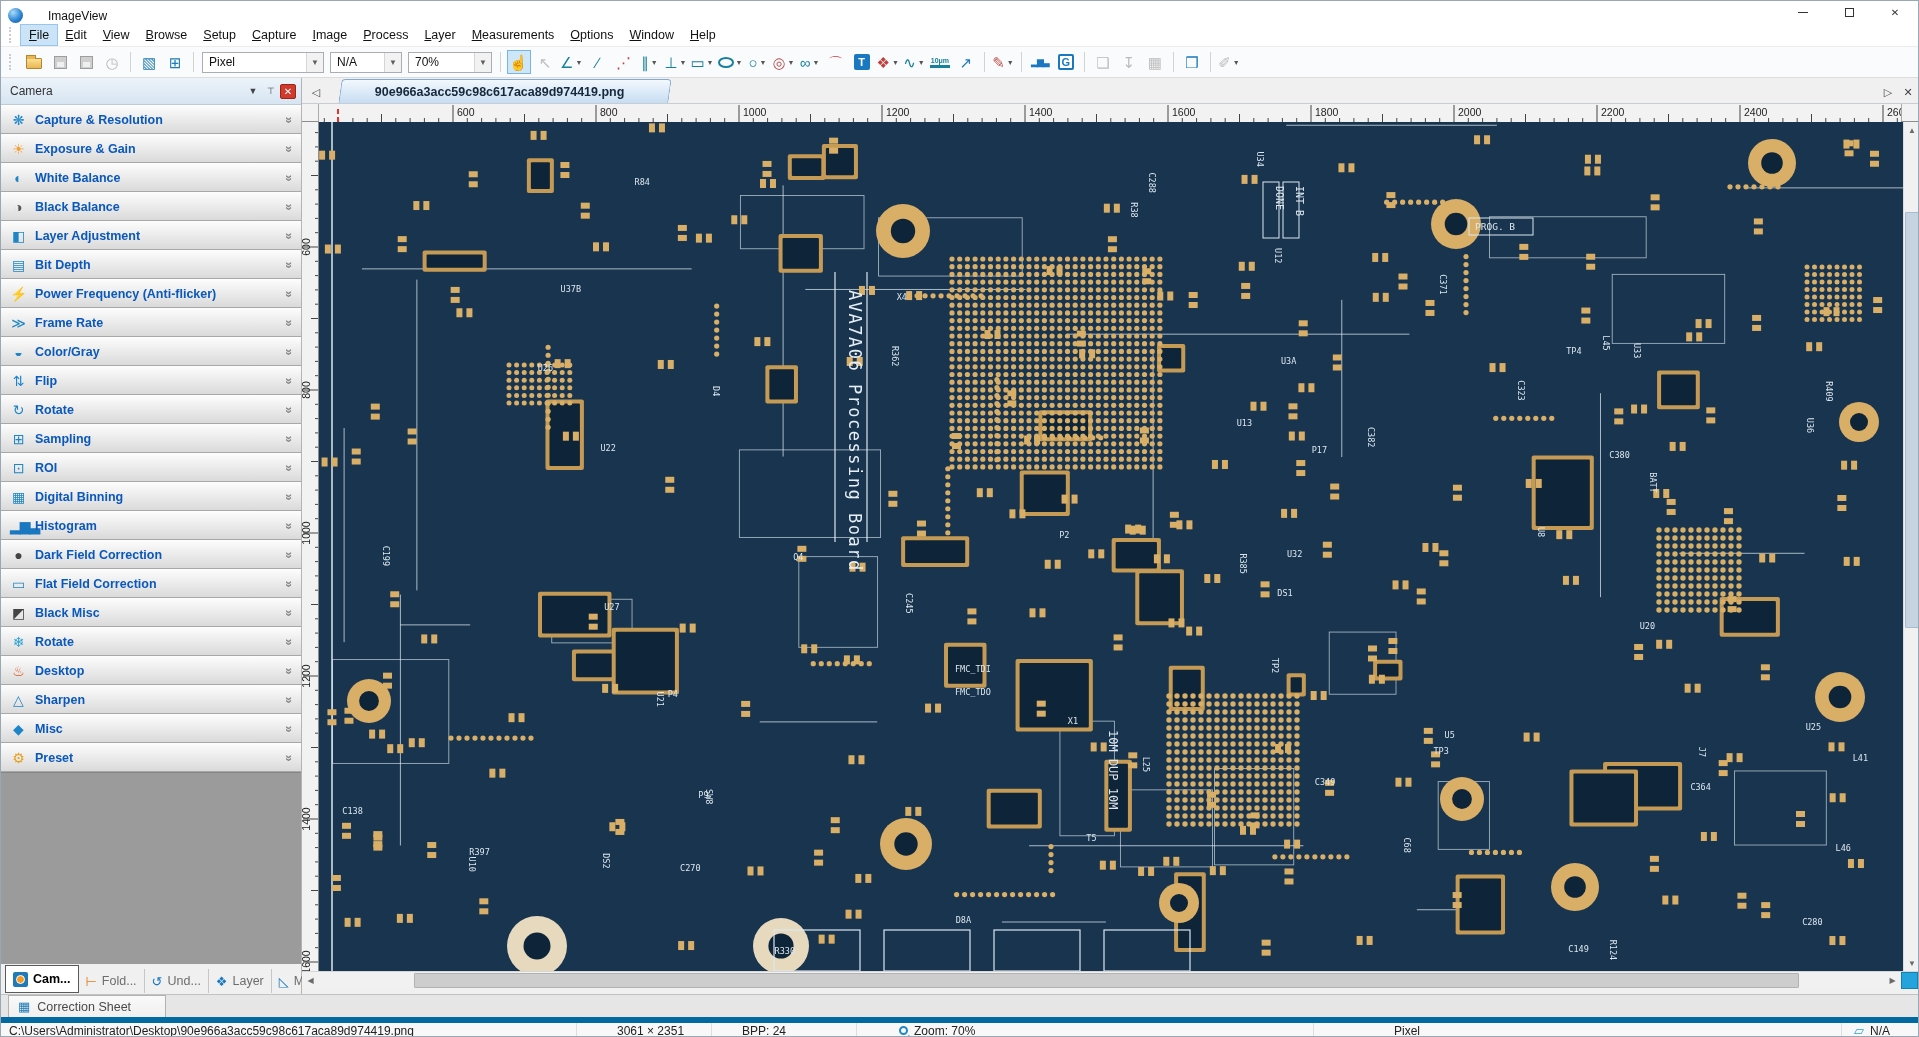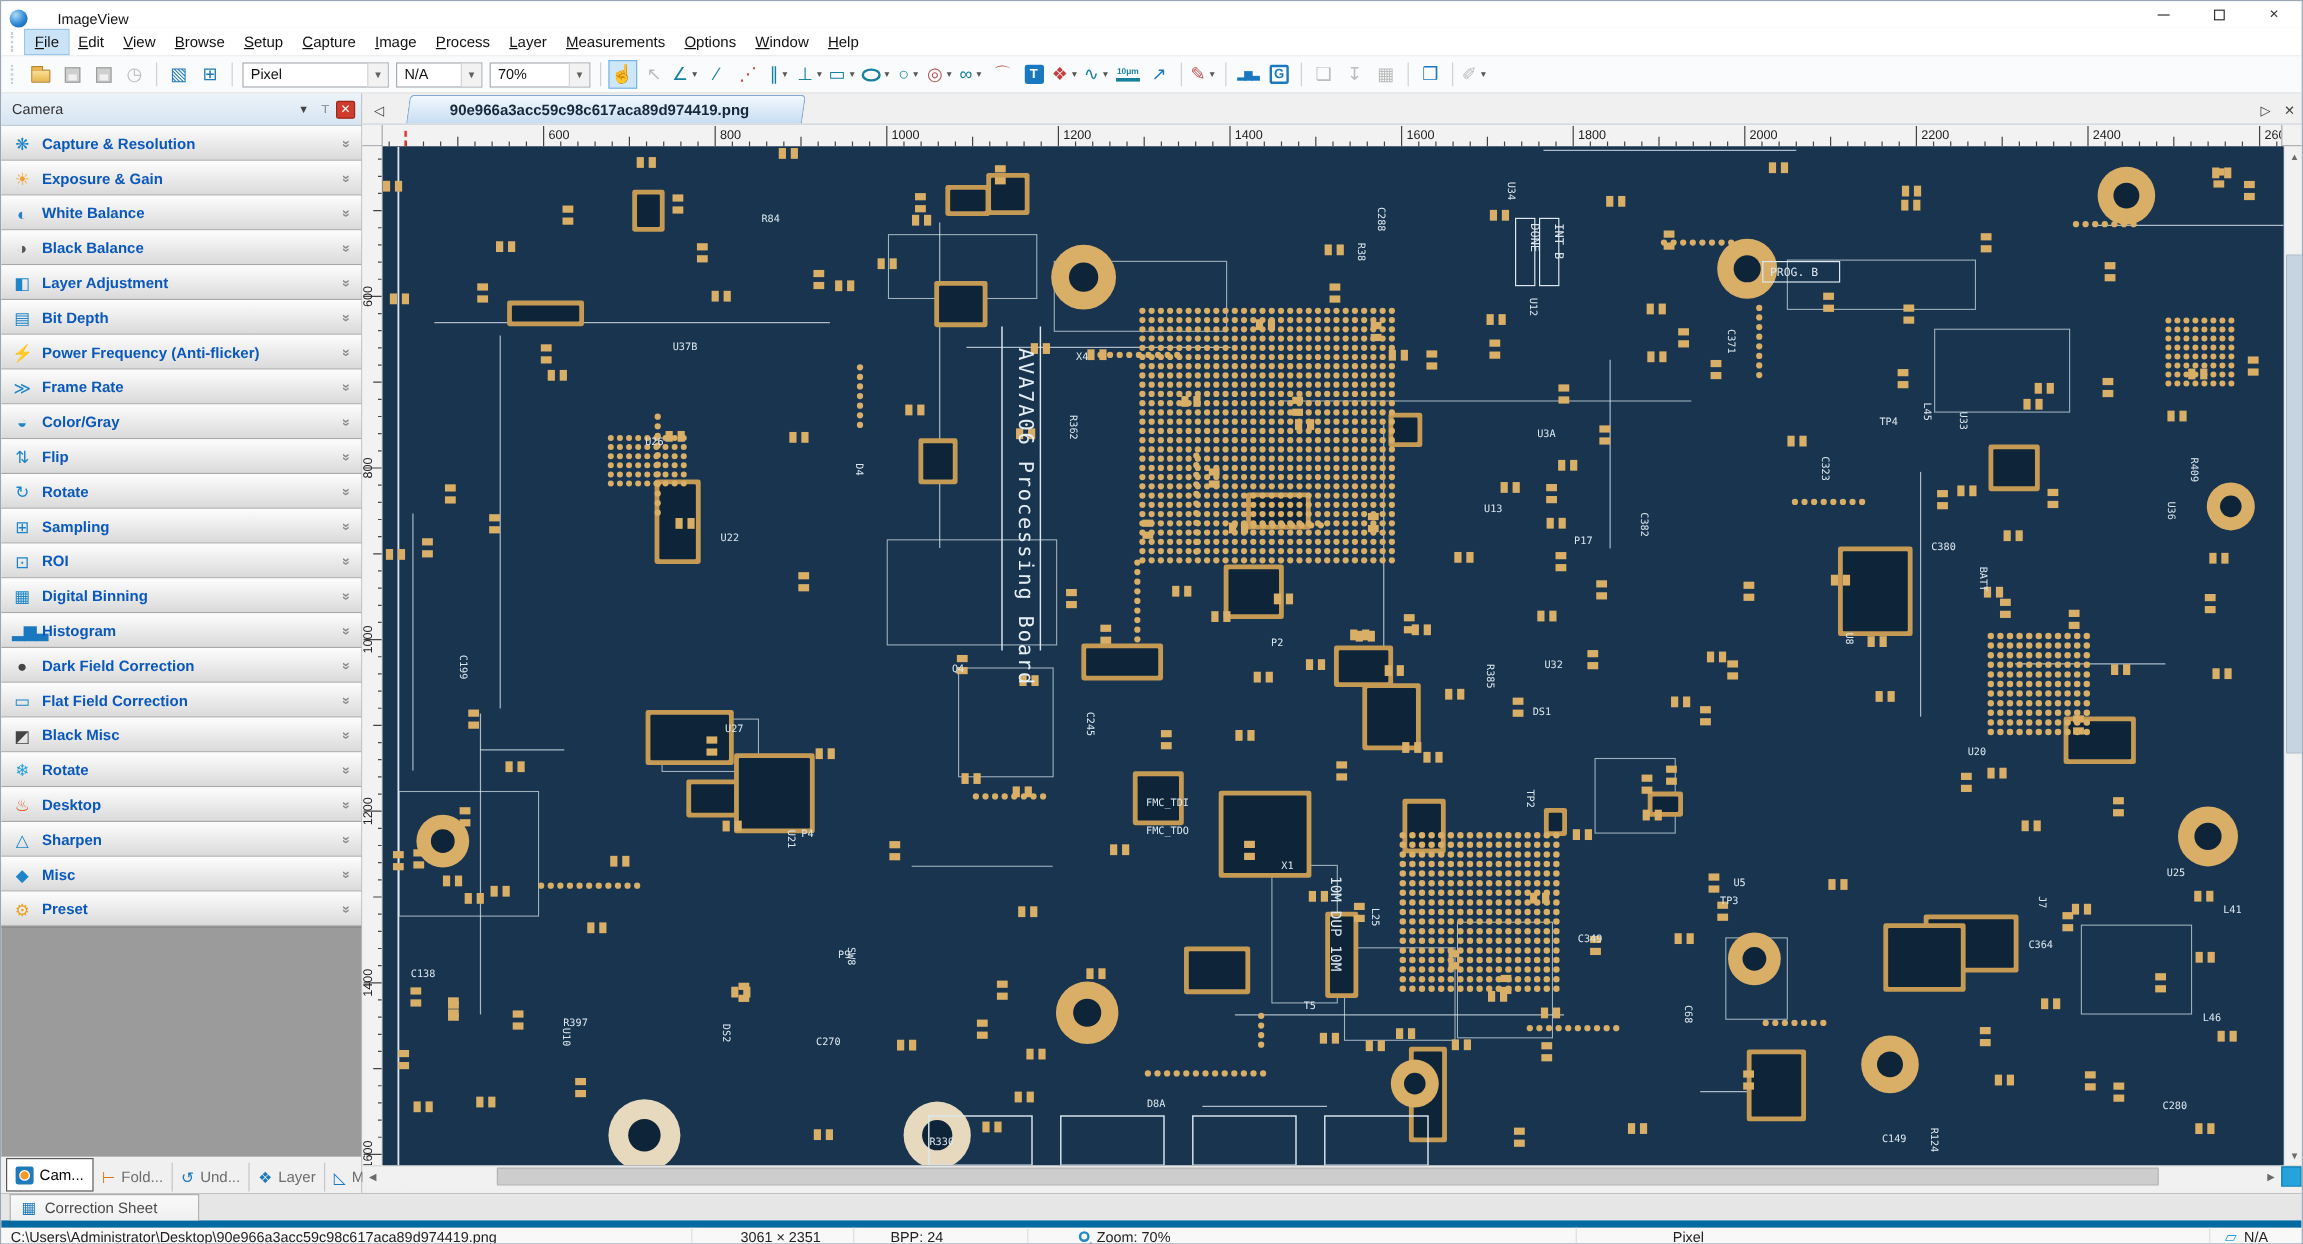--- a/index.html
+++ b/index.html
@@ -54,7 +54,7 @@
   .bottom-tabs{height:30px;display:flex;align-items:flex-end;background:#f0f0f0;padding:0 0 1px 4px}
   .btab{height:24px;display:flex;align-items:center;gap:5px;padding:0 7px;font-size:12.5px;color:#6d6d6d;border-right:1px solid #c6c6c6;white-space:nowrap}
   .btab .bicon{font-size:13px;line-height:1}
-  .btab.active{background:#fff;border:1px solid #5a5a5a;height:28px;color:#000;font-weight:normal}
+  .btab.active{background:#fff;border:1px solid #5a5a5a;height:28px;color:#000;font-weight:bold}
   
   .right-col{flex:1;display:flex;flex-direction:column;min-width:0}
   .tabbar{height:26px;background:#f0f0f0;display:flex;align-items:flex-end;border-bottom:1px solid #c6cdd4;padding-left:4px}

